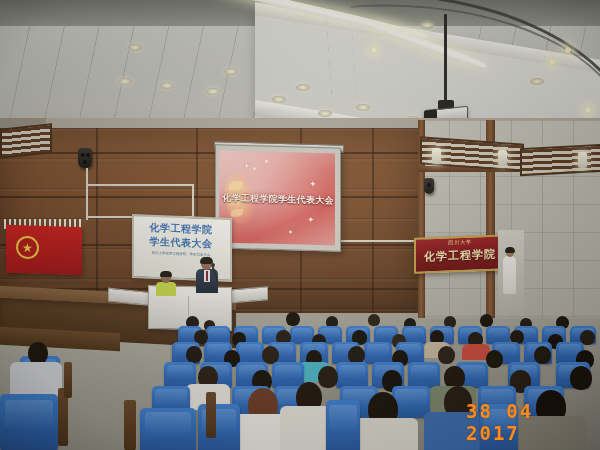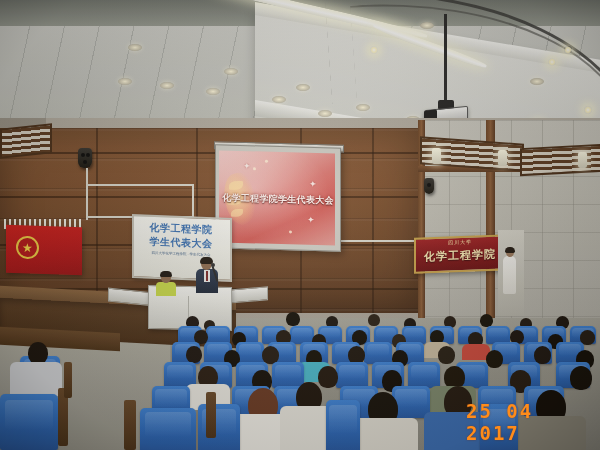--- a/index.html
+++ b/index.html
@@ -454,7 +454,7 @@
 
   <div class="warm"></div>
   <div class="grade"></div>
-  <div class="datestamp">25 04 2017</div>
+  <div class="datestamp">38 04 2017</div>
 
 </div>
 

